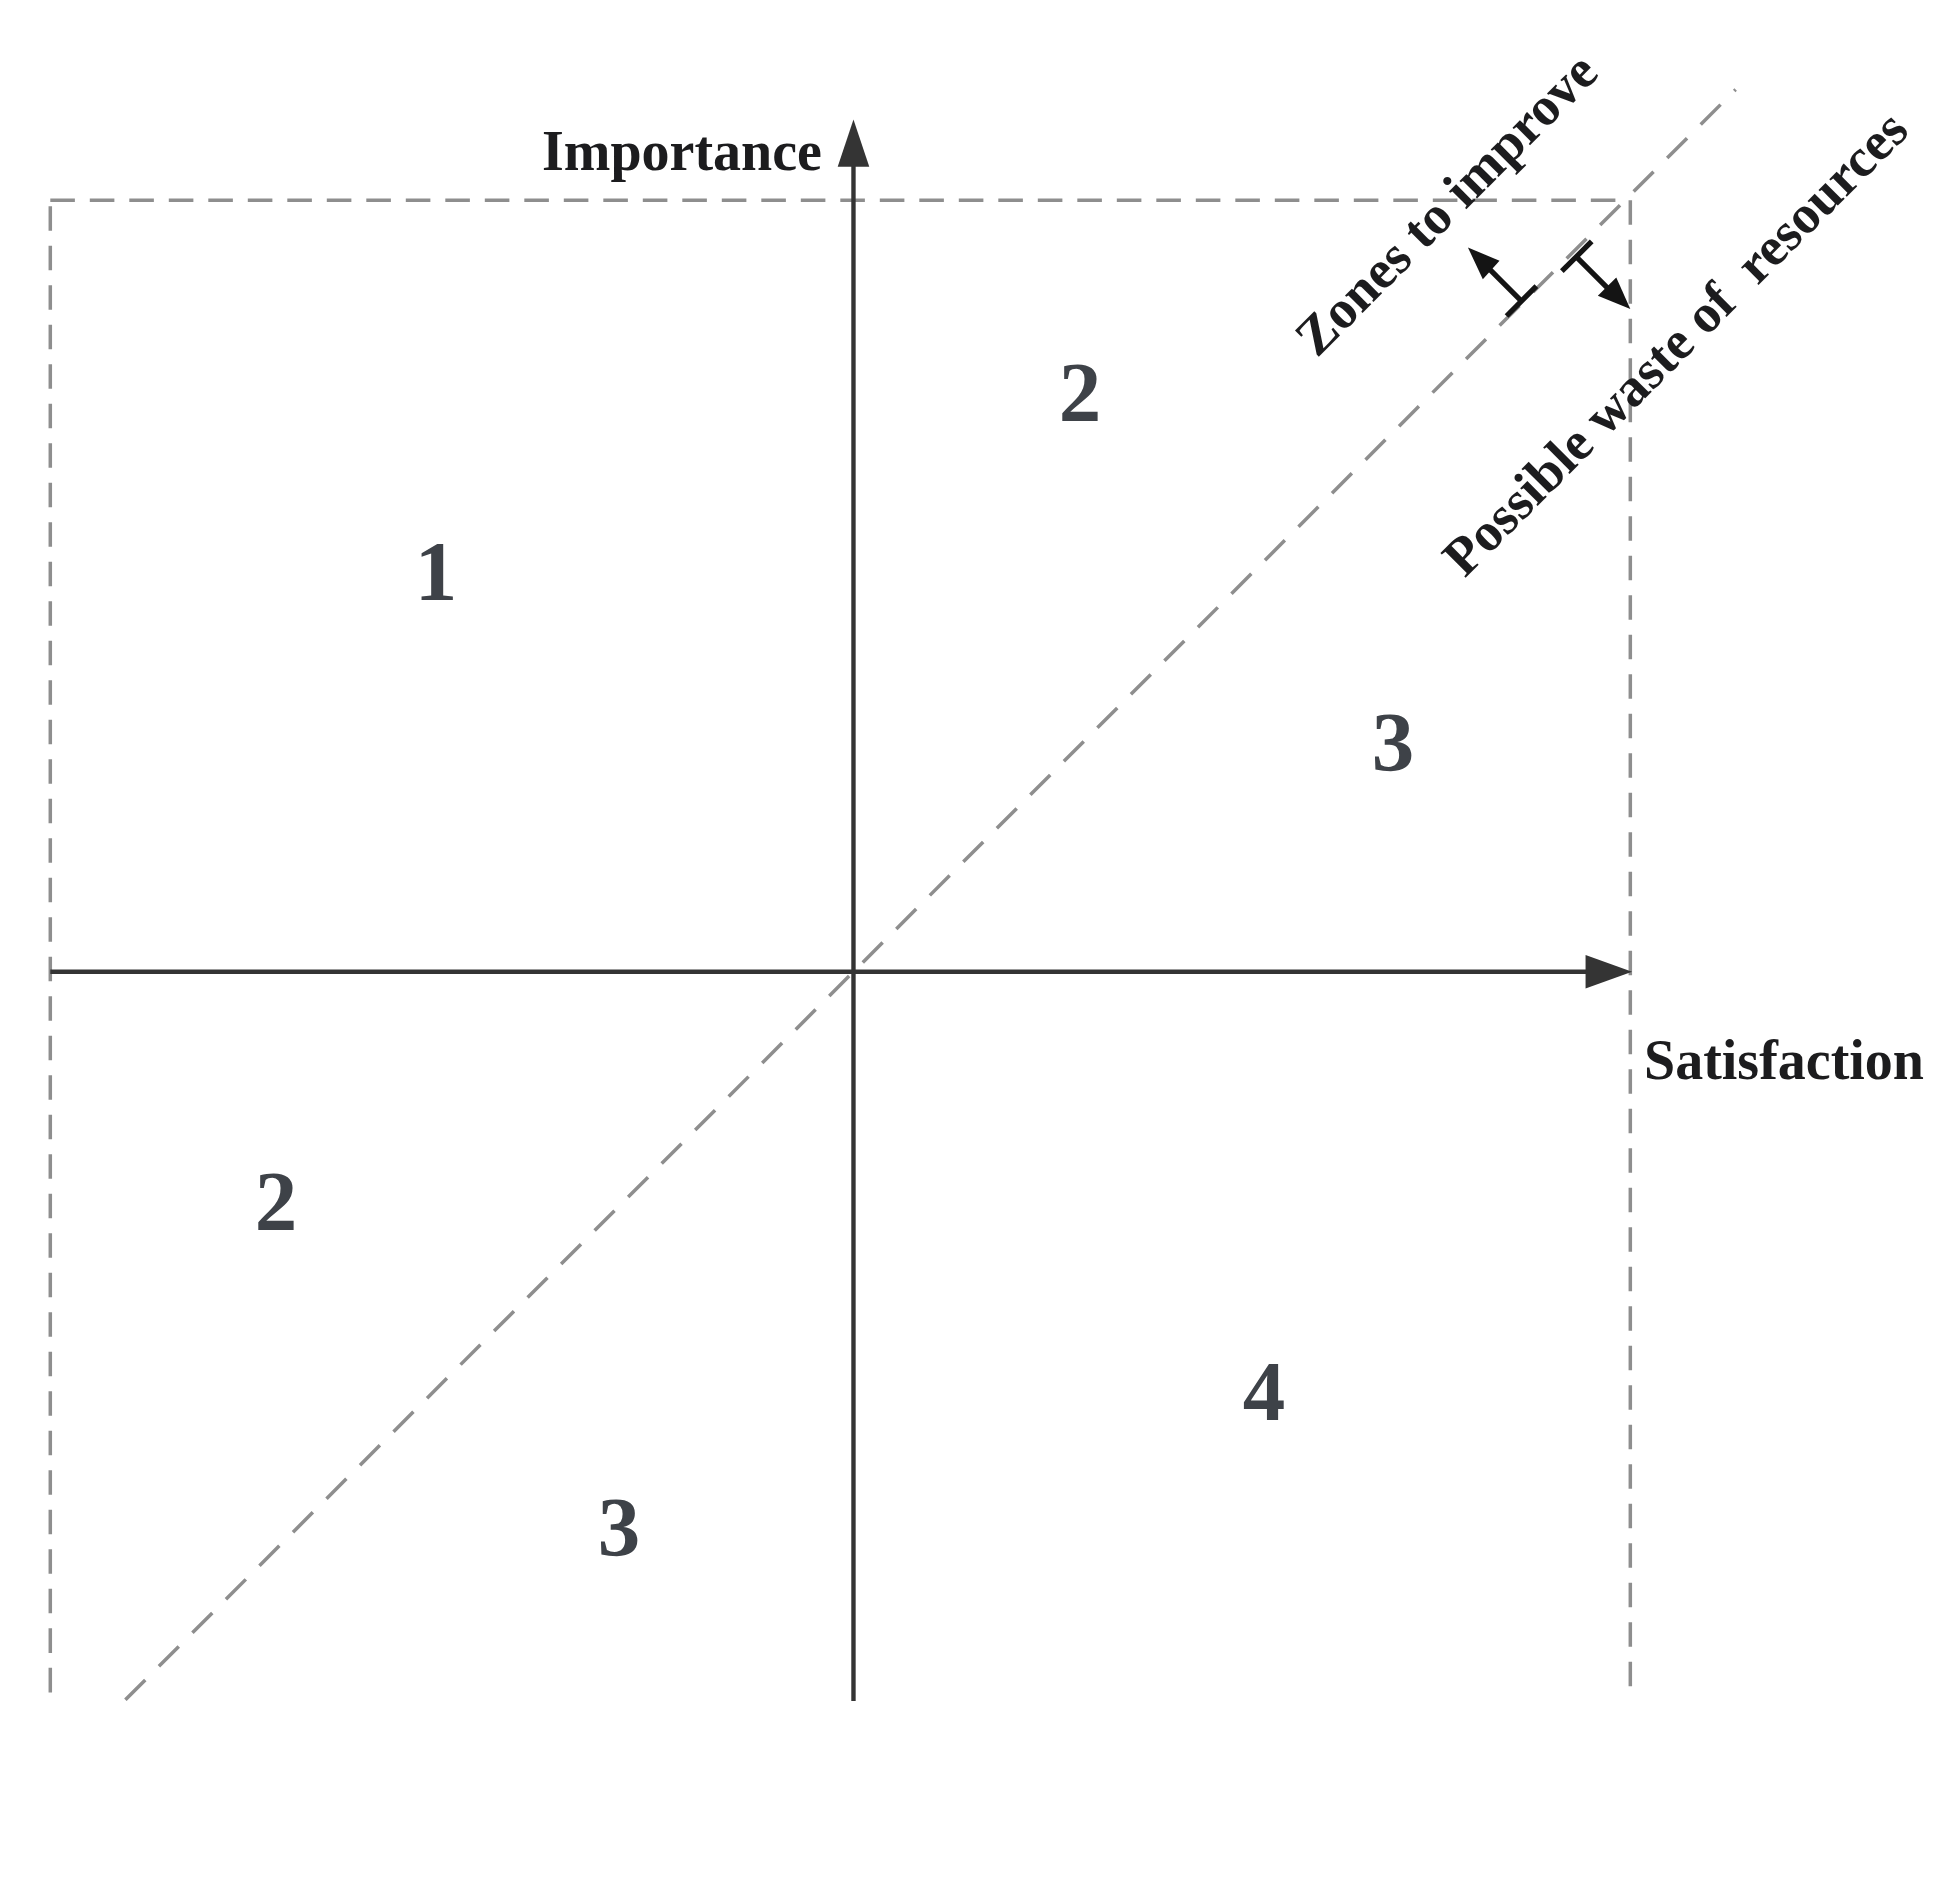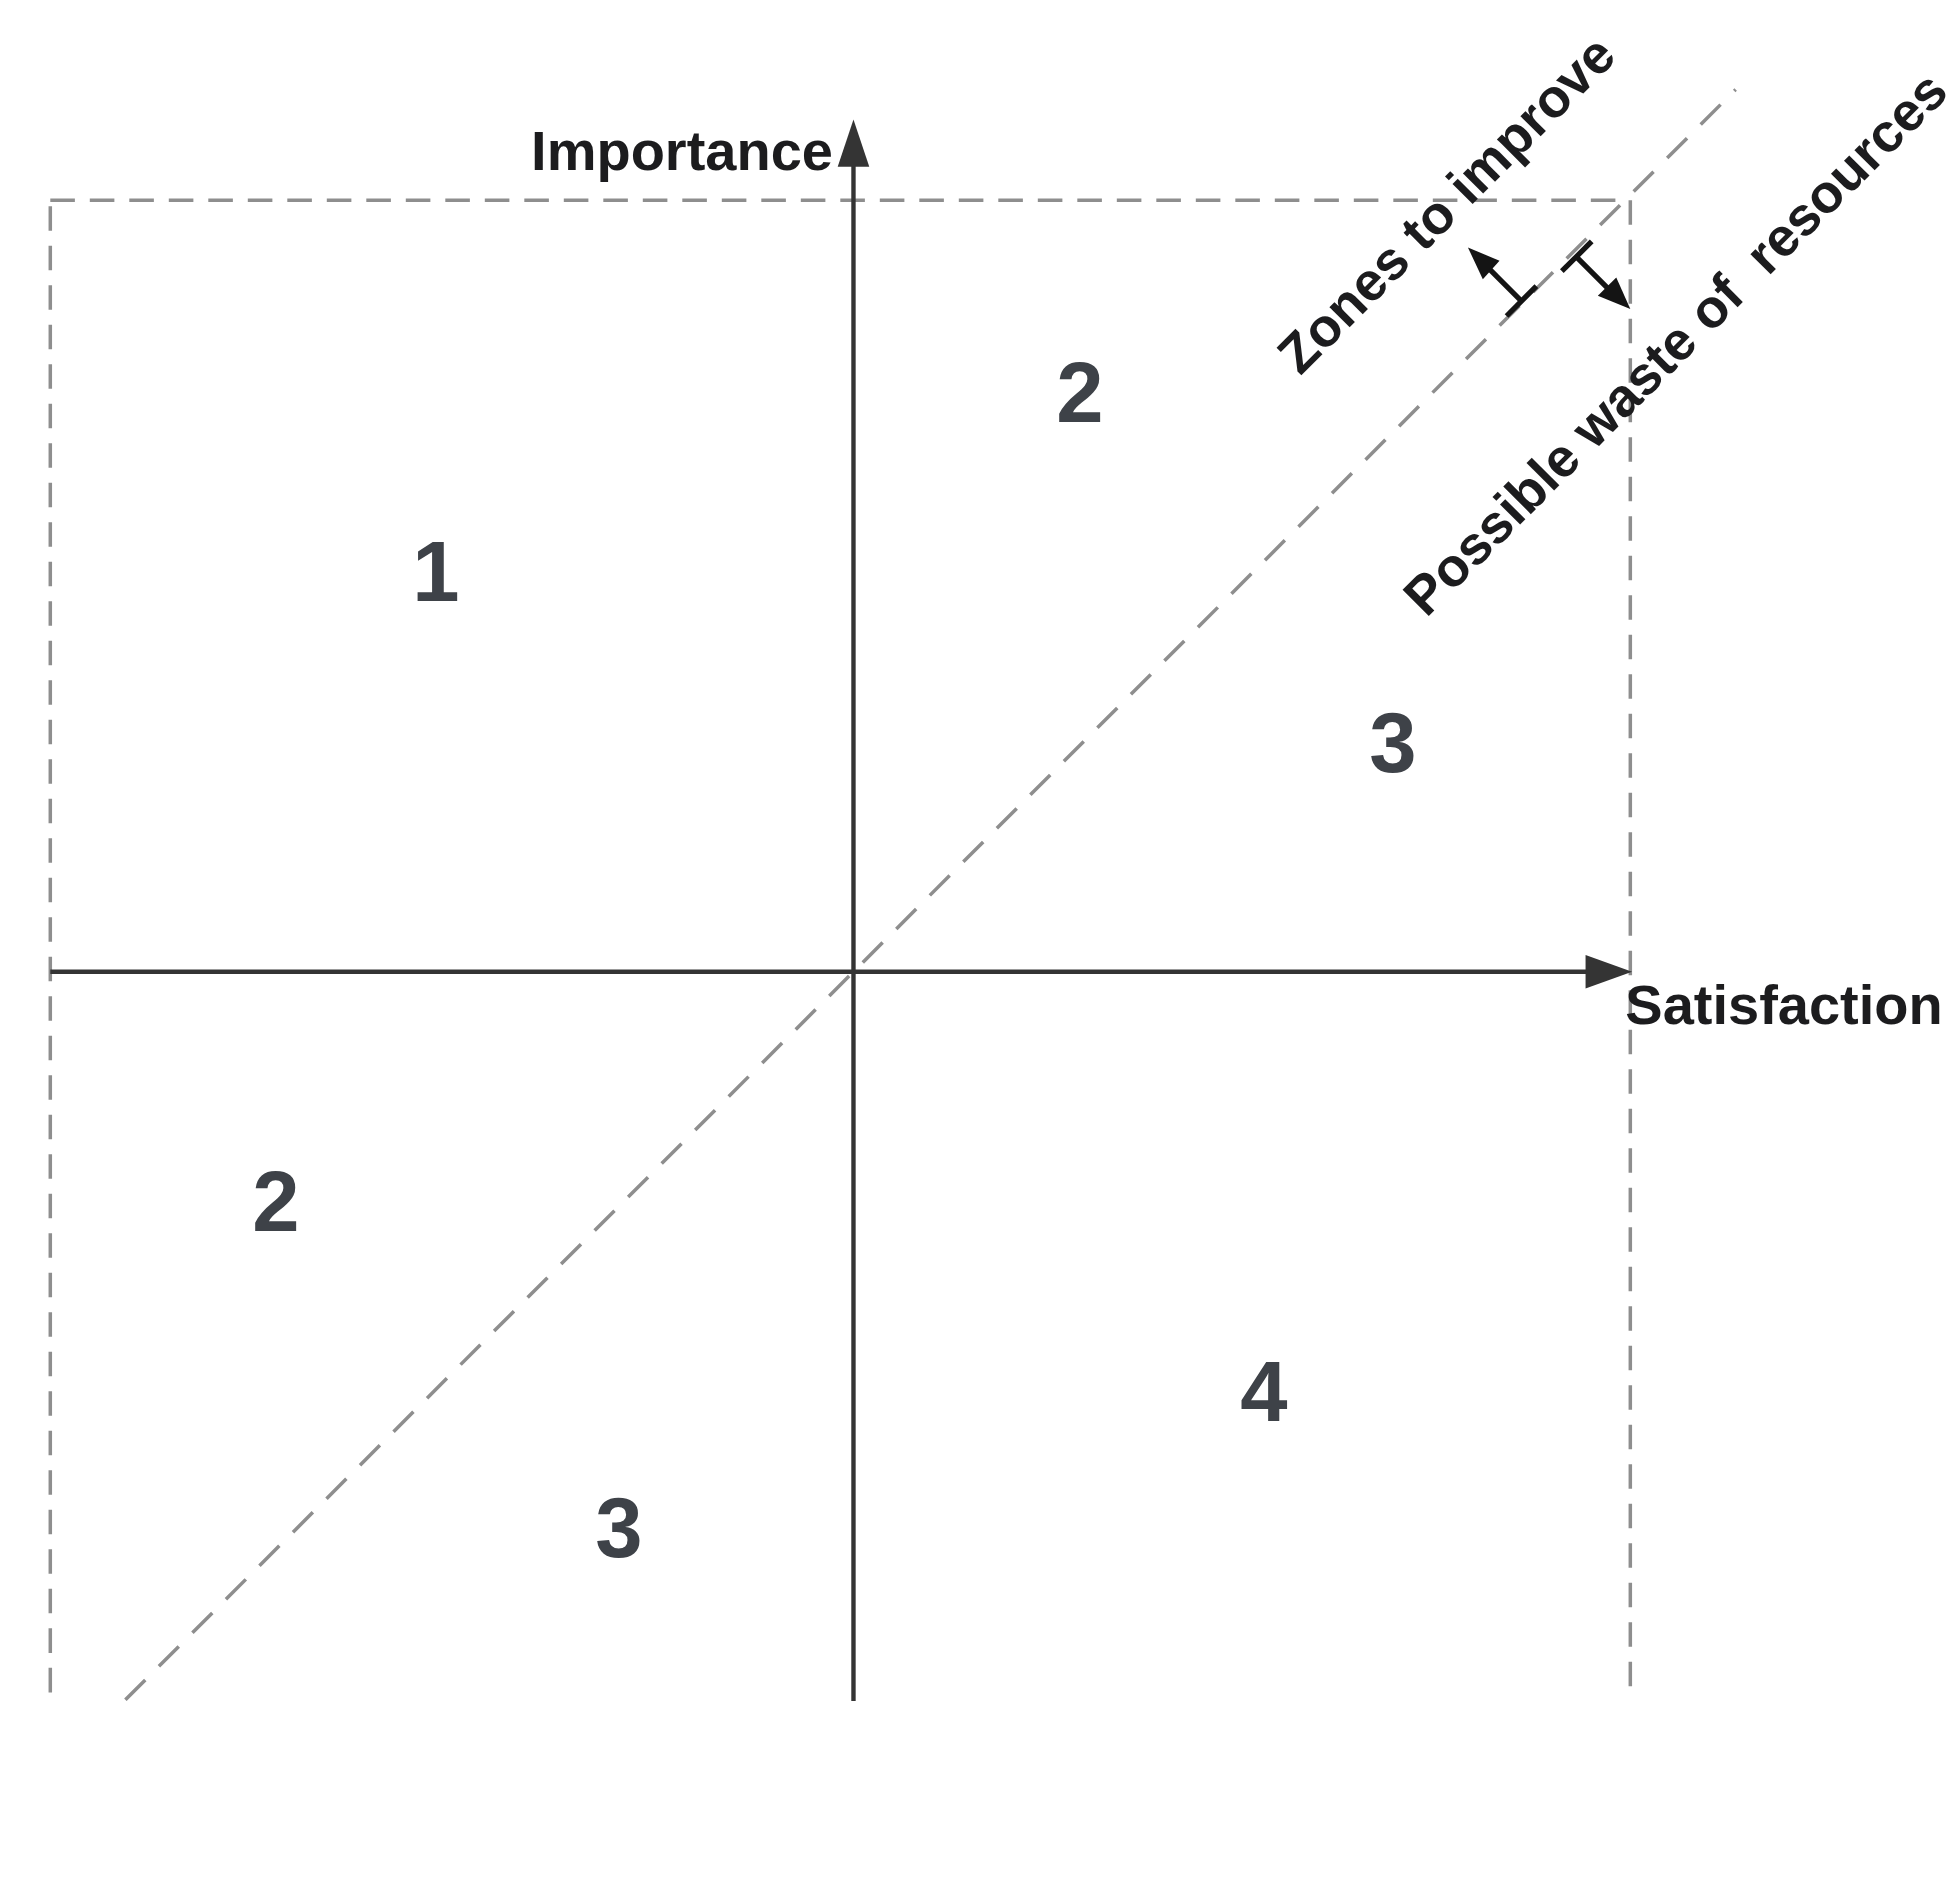--- a/index.html
+++ b/index.html
@@ -10,7 +10,7 @@
   #canvas{
     position:relative; width:1958px; height:1701px;
     background:var(--background); overflow:hidden;
-    font-family:Liberation Sans, sans-serif;
+    font-family:Liberation Serif, serif;
   }
   #lines{position:absolute; left:0; top:0; width:1958px; height:1889px;}
   .box-outline{fill:none; stroke:var(--dashed); stroke-width:4; stroke-dasharray:28 17;}

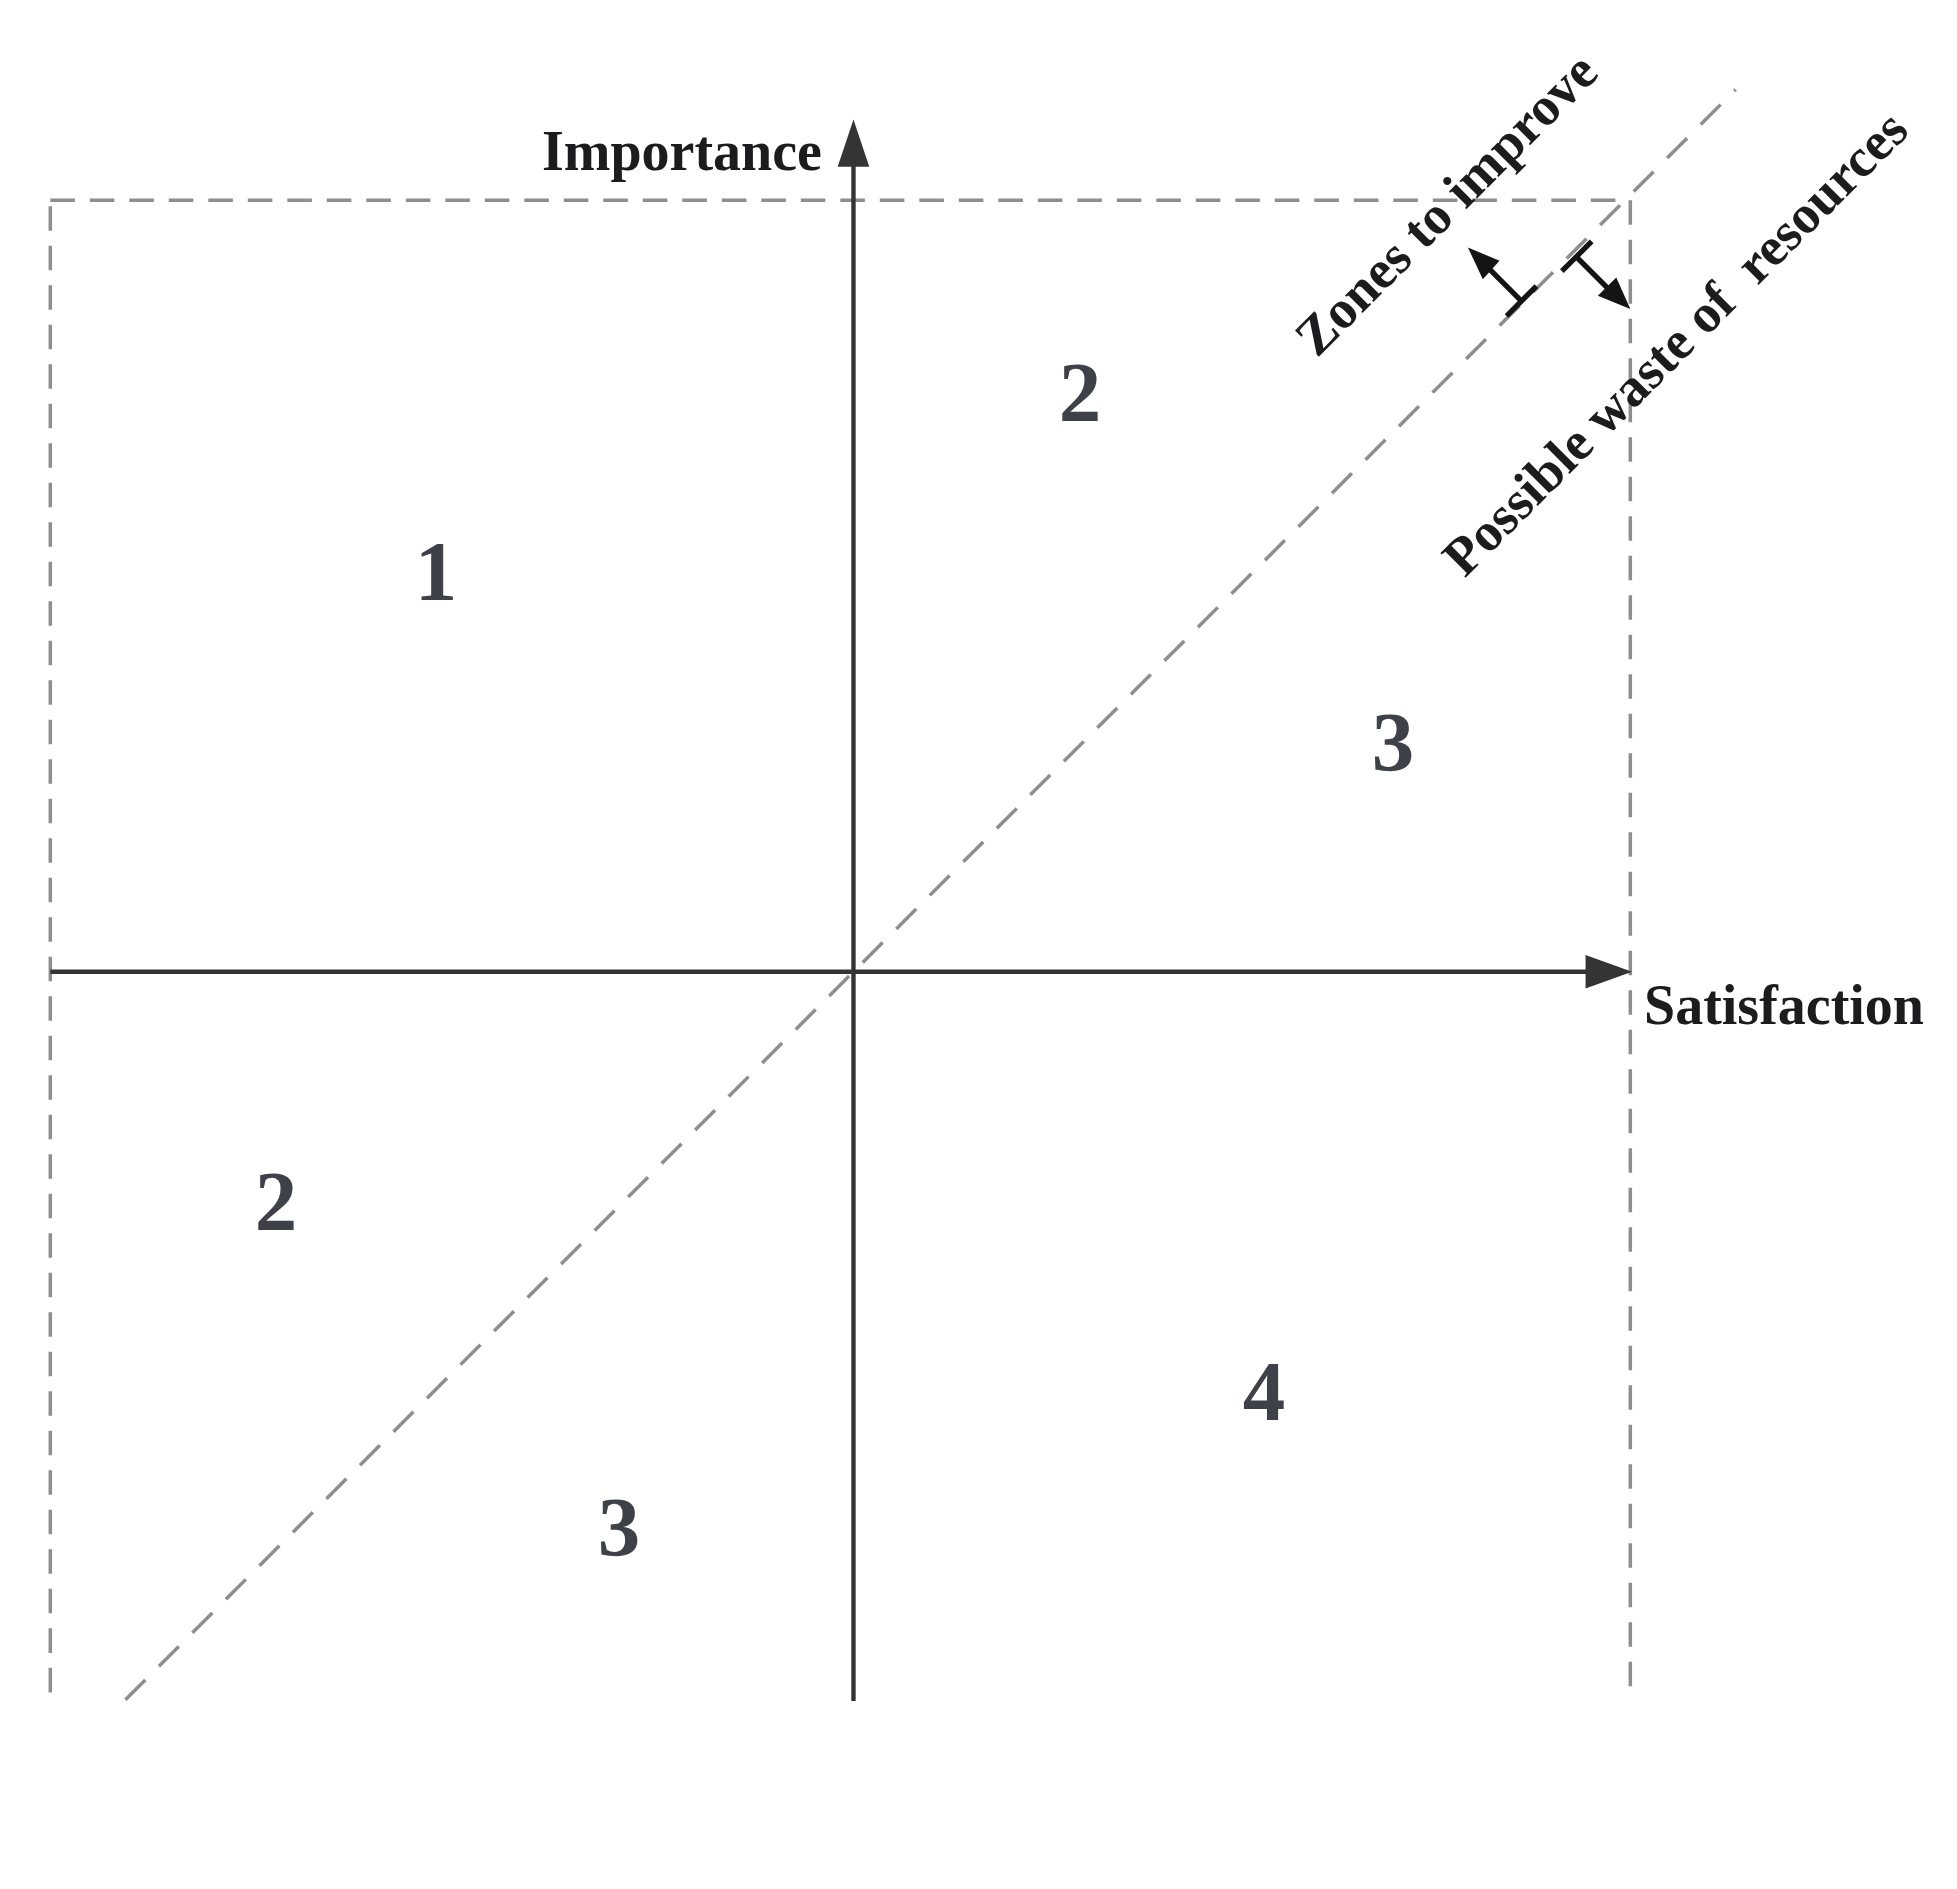--- a/index.html
+++ b/index.html
@@ -30,7 +30,7 @@
     font-size:85px; font-weight:bold; color:var(--zone_number); line-height:1;
   }
   .importance{left:682px; top:151px;}
-  .satisfaction{left:1784px; top:1005px;}
+  .satisfaction{left:1784px; top:1060px;}
   .zones-improve{left:1446px; top:204px;}
   .waste-resources{left:1675px; top:343px;}
   .z0{left:436px;  top:571px;}

